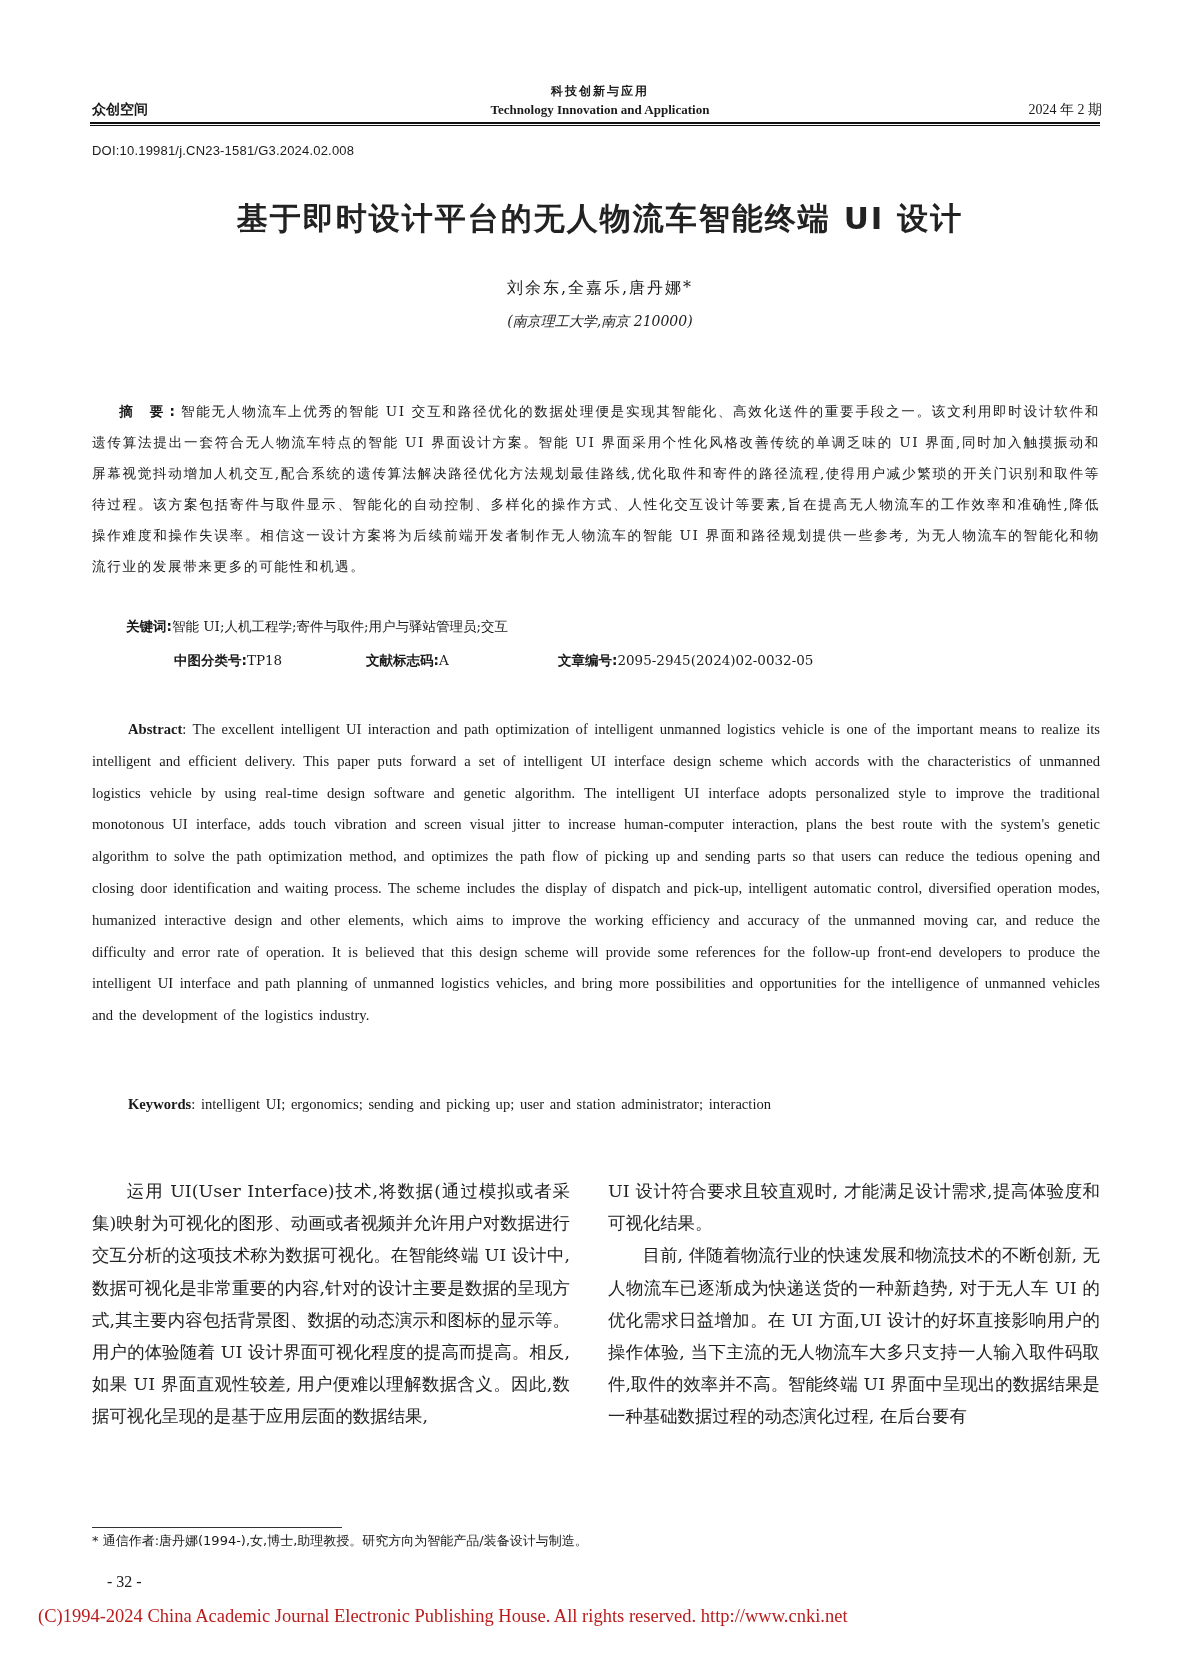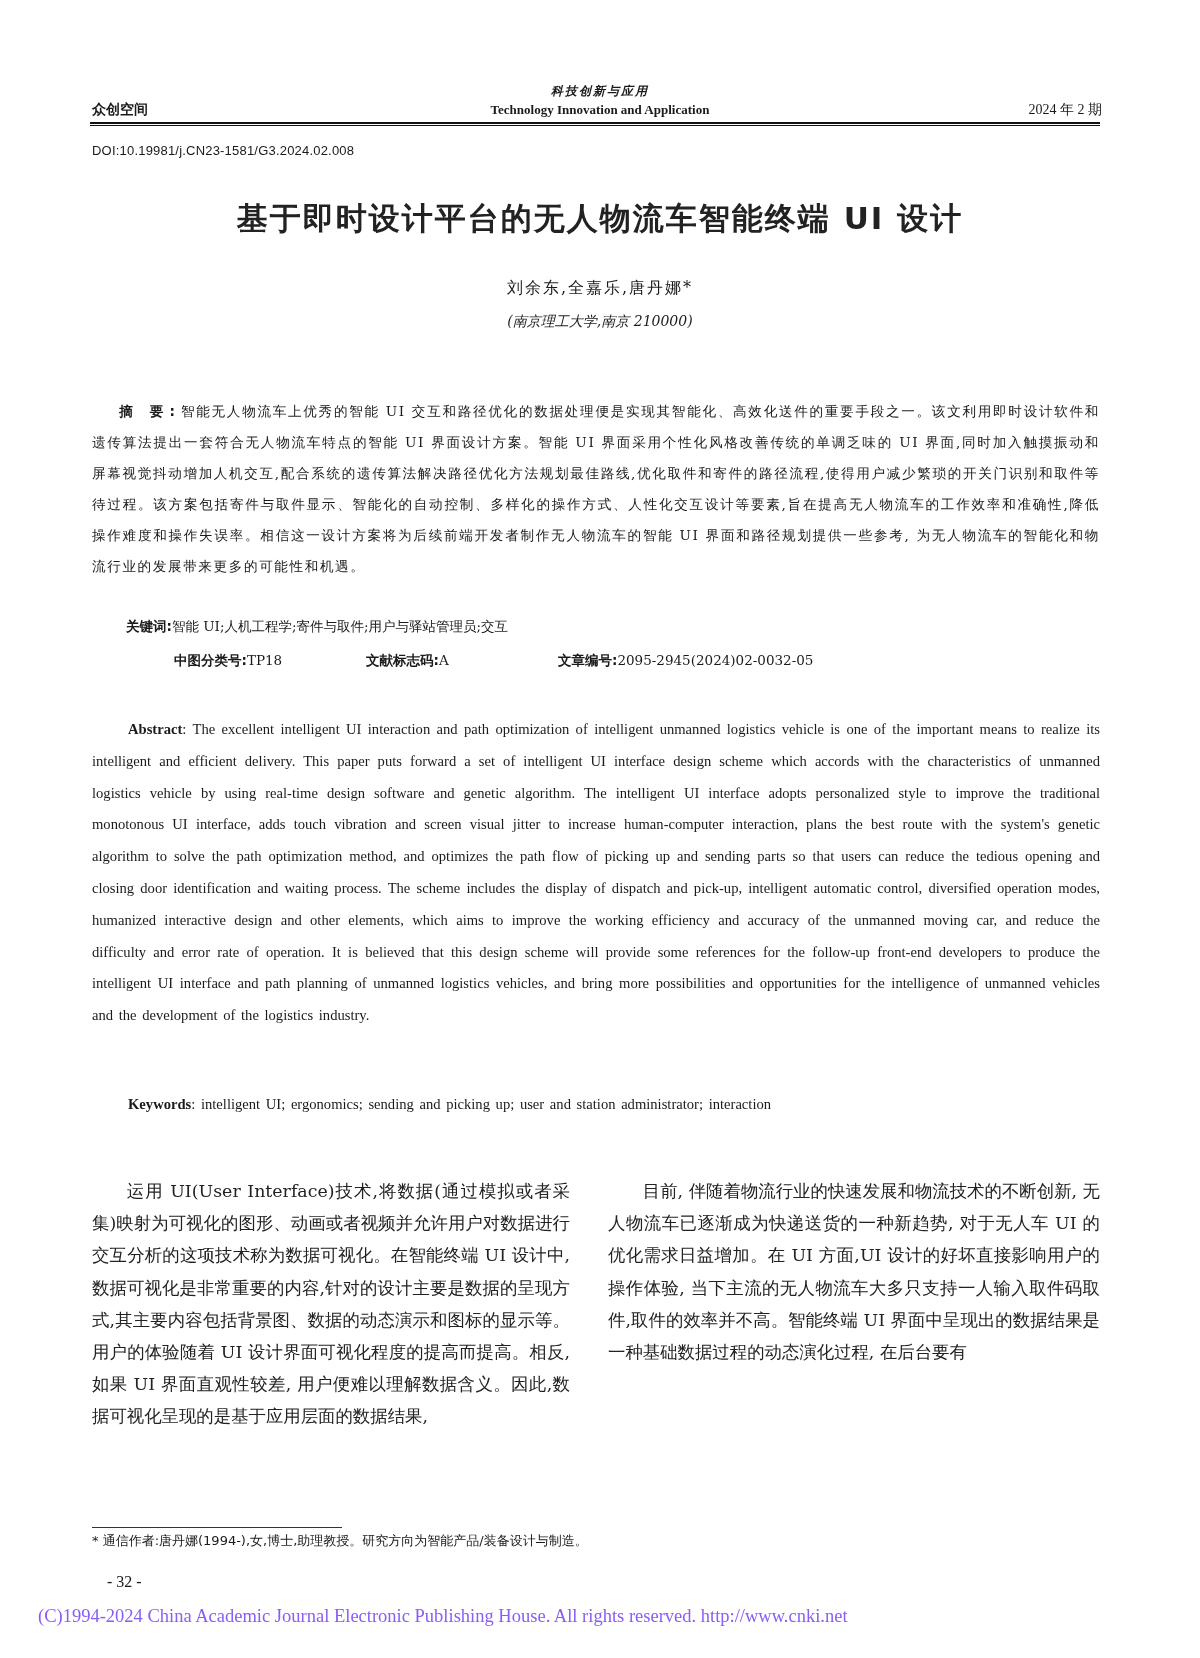--- a/index.html
+++ b/index.html
@@ -12,7 +12,6 @@
     left: 0; width: 1200px; top: 83px; text-align: center;
     font-size: 12px; font-weight: bold; letter-spacing: 2px;
     font-family: "DejaVu Serif", serif;
-    font-style: italic;
   }
   .header-left {
     left: 92px; top: 101px; font-size: 14px; font-weight: bold;

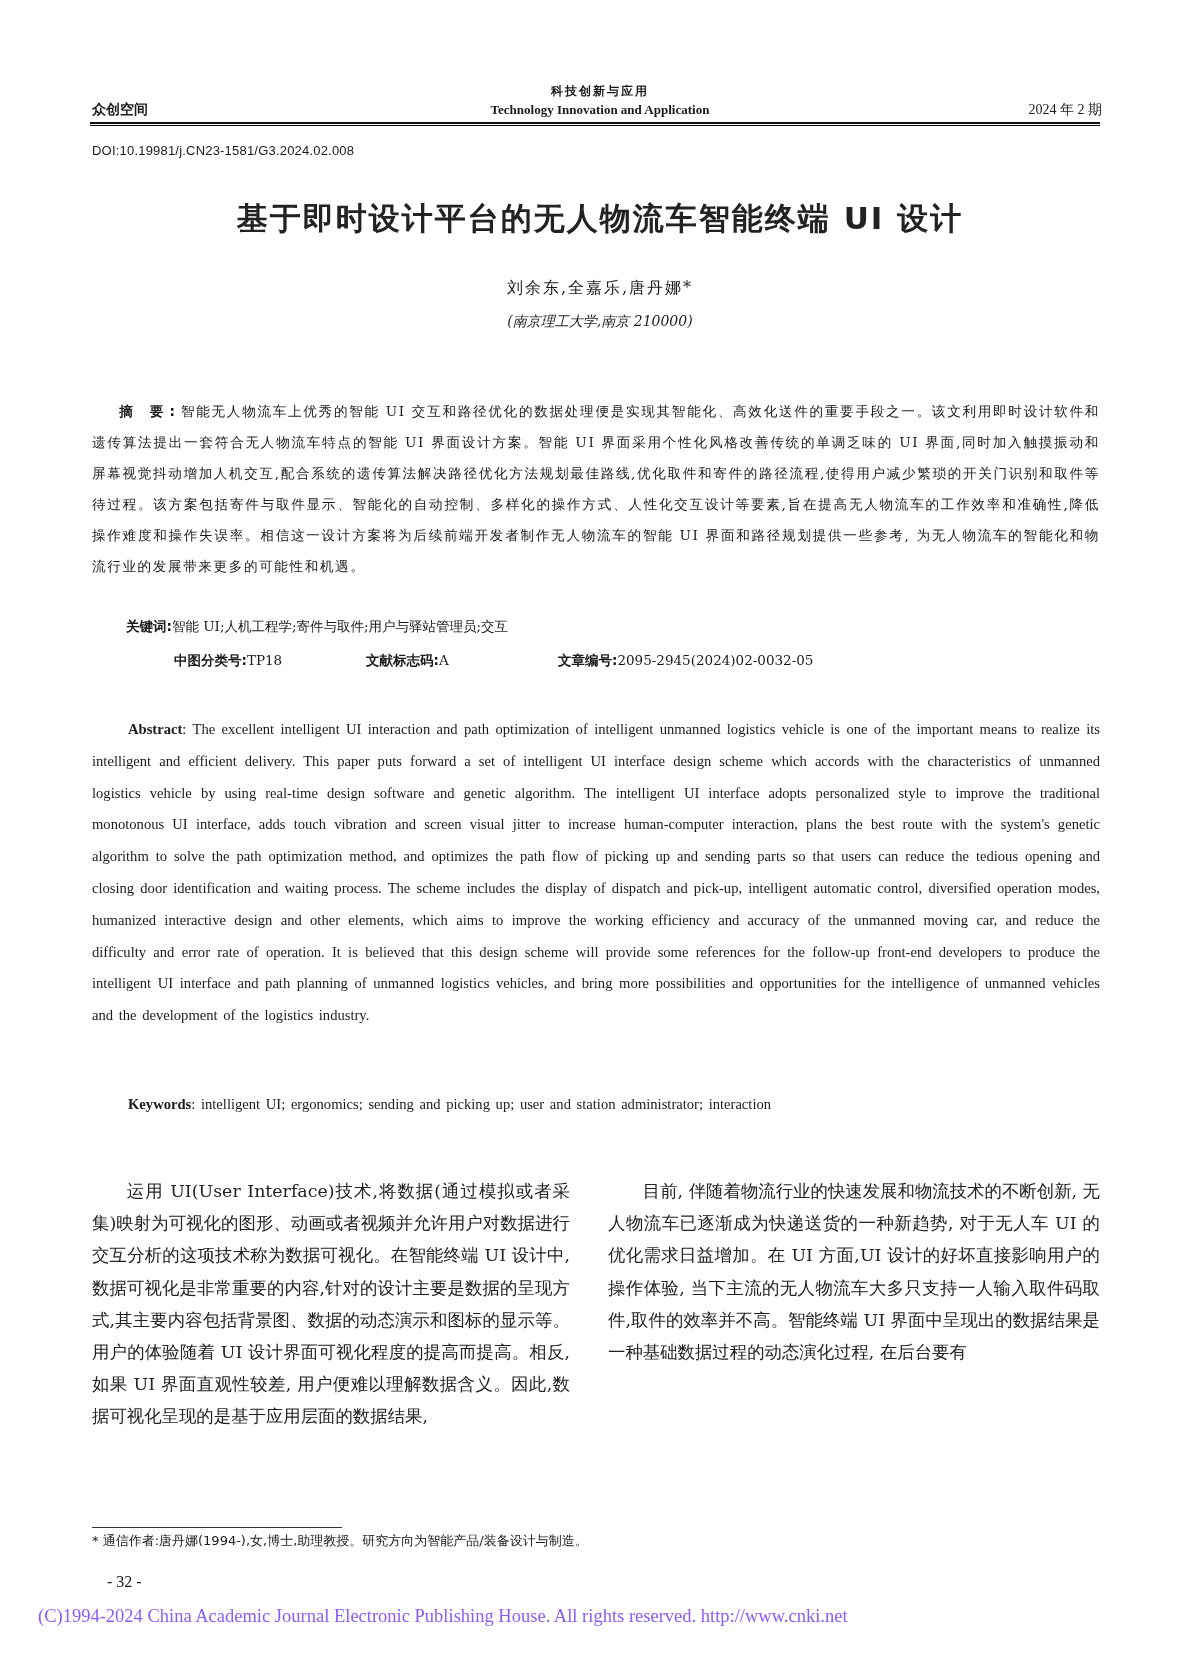--- a/index.html
+++ b/index.html
@@ -140,6 +140,7 @@
 </div>
 
 <div class="abs body-col col-right">
+  <p>UI 设计符合要求且较直观时, 才能满足设计需求,提高体验度和可视化结果。</p>
   <p class="indent">目前, 伴随着物流行业的快速发展和物流技术的不断创新, 无人物流车已逐渐成为快递送货的一种新趋势, 对于无人车 UI 的优化需求日益增加。在 UI 方面,UI 设计的好坏直接影响用户的操作体验, 当下主流的无人物流车大多只支持一人输入取件码取件,取件的效率并不高。智能终端 UI 界面中呈现出的数据结果是一种基础数据过程的动态演化过程, 在后台要有</p>
 </div>
 

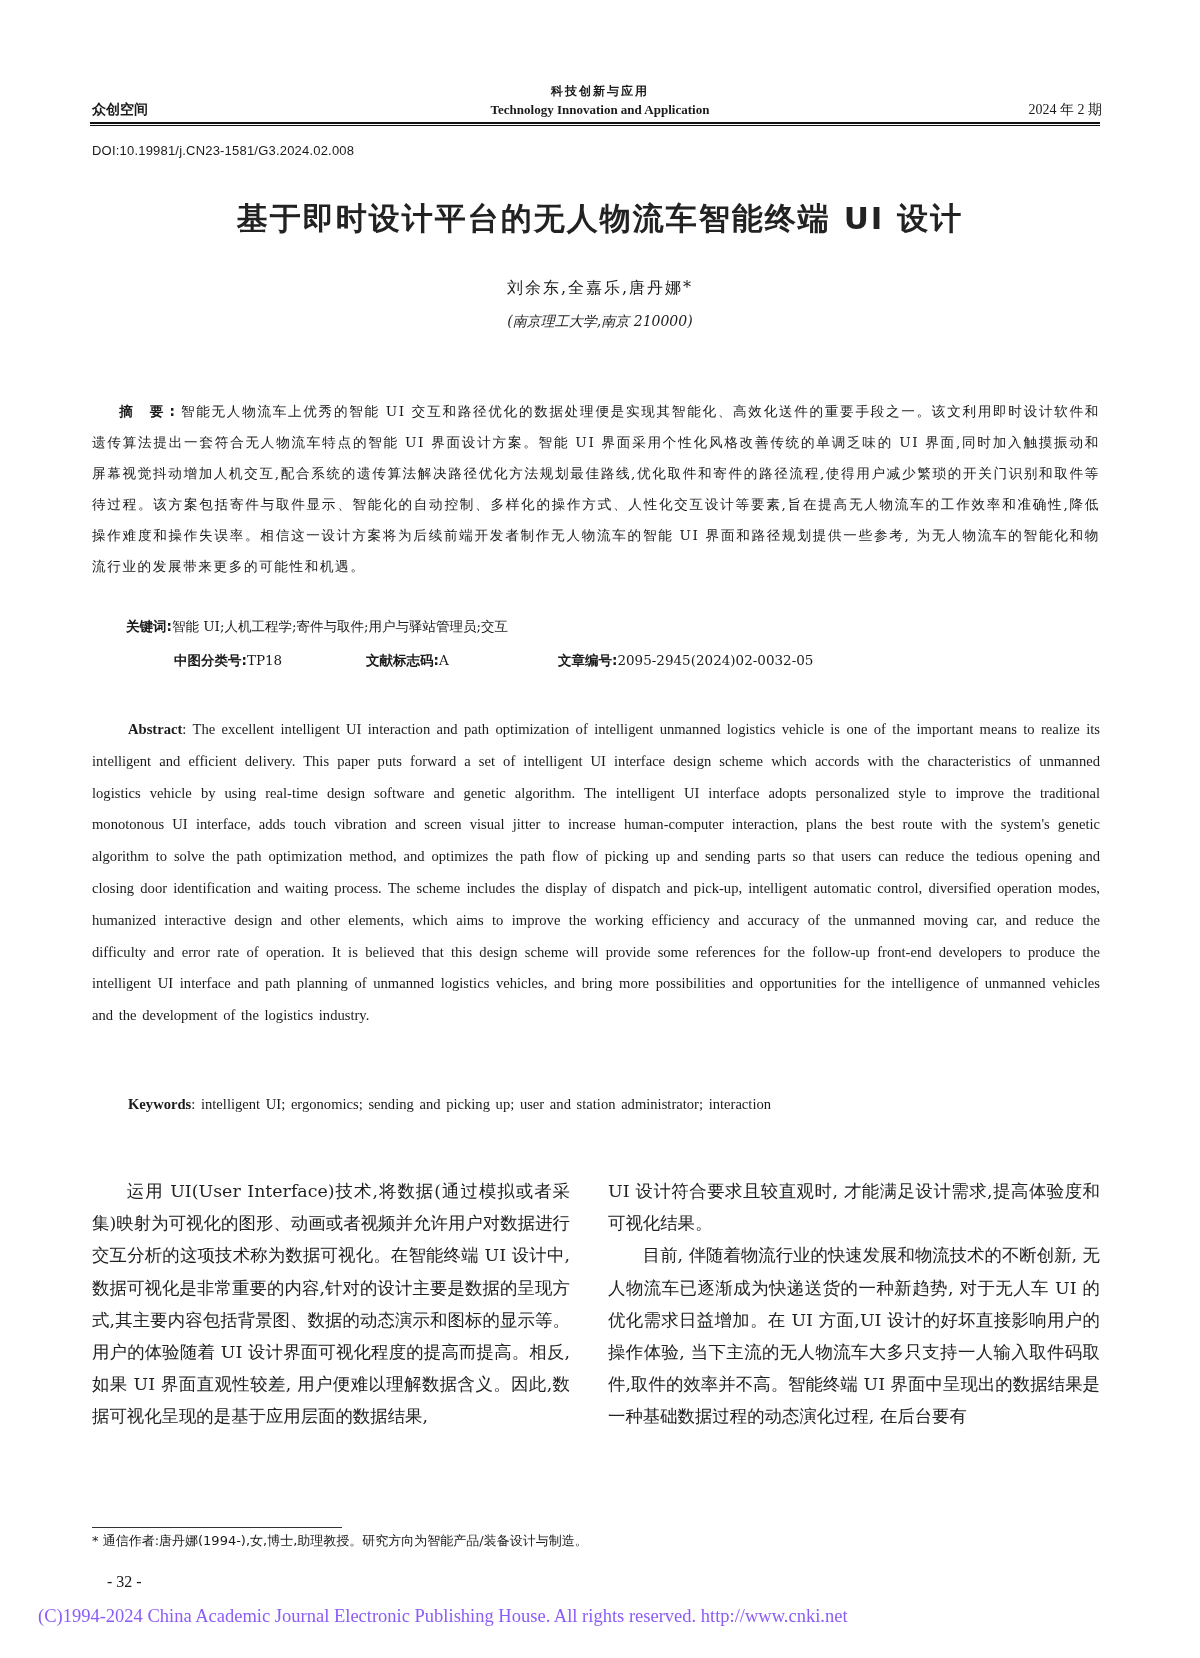--- a/index.html
+++ b/index.html
@@ -94,7 +94,7 @@
     font-family: "Liberation Serif", serif;
   }
   .copyright {
-    left: 38px; top: 1606px; font-size: 18.5px; color: #8b5cf6;
+    left: 38px; top: 1606px; font-size: 18.5px; color: #b91c1c;
     font-family: "Liberation Serif", serif; white-space: nowrap;
   }
 </style>

